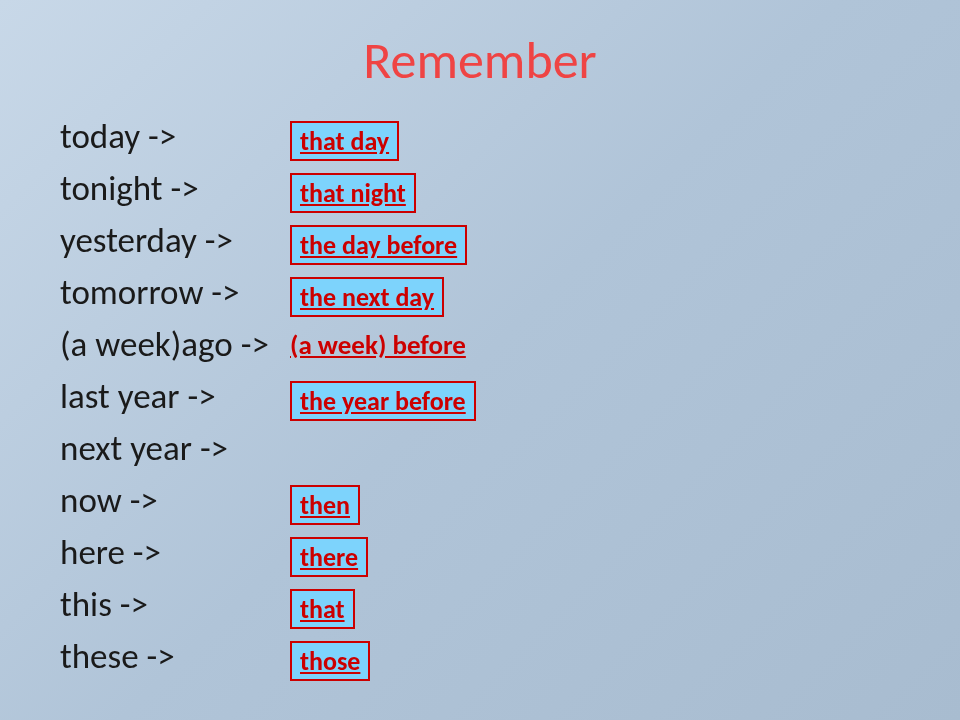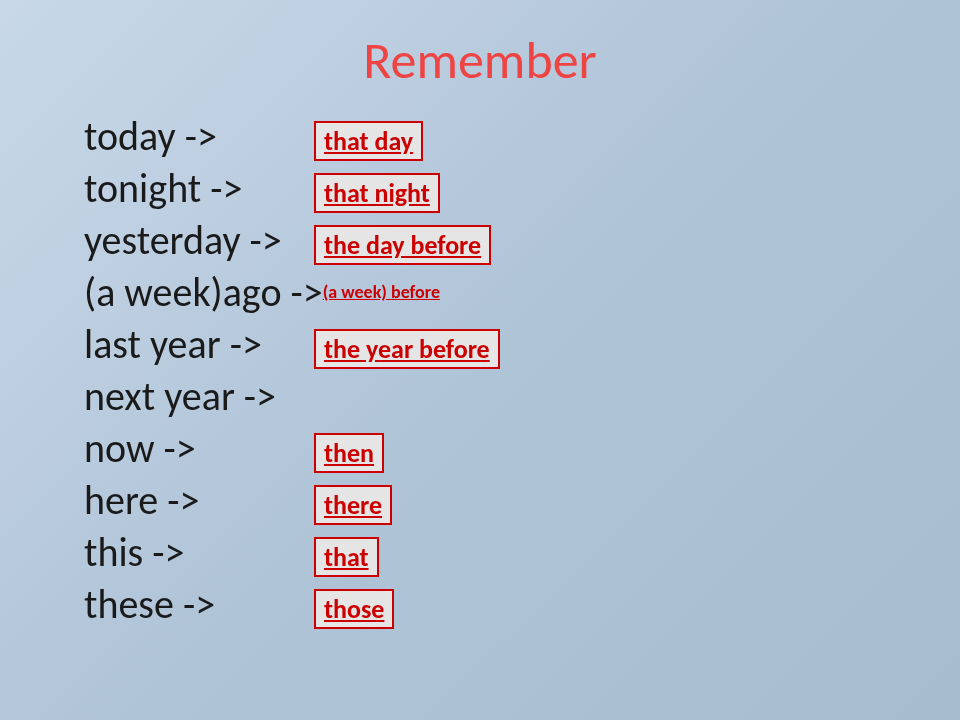--- a/index.html
+++ b/index.html
@@ -44,11 +44,10 @@
     }
 
     .left-text {
-      font-size: 40px;
+      font-size: 35px;
       color: #1a1a1a;
       font-weight: 400;
       min-width: 230px;
-      margin-left: 24px;
     }
 
     .red-box {

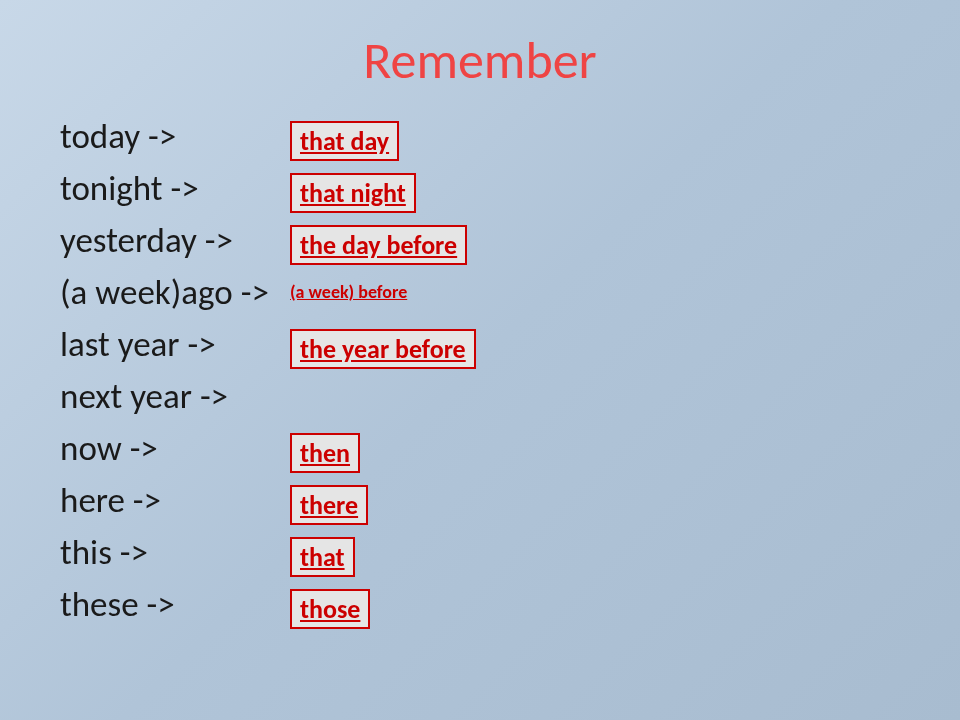--- a/index.html
+++ b/index.html
@@ -51,7 +51,7 @@
     }
 
     .red-box {
-      background-color: #e5e5e5;
+      background-color: #7dd3fc;
       border: 2px solid #cc0000;
       color: #cc0000;
       font-size: 26px;

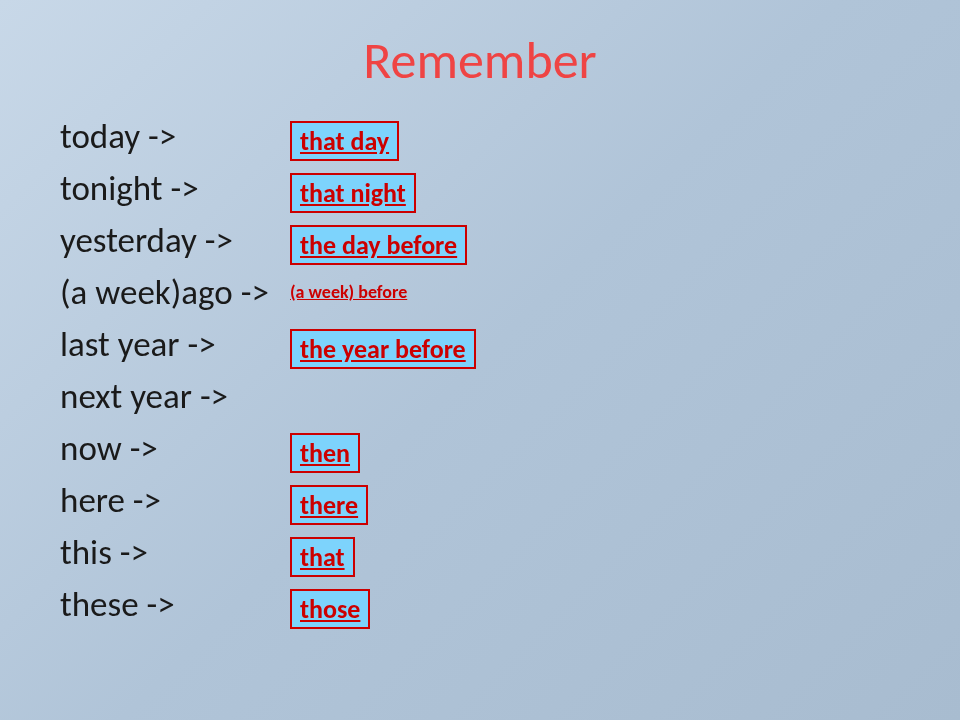--- a/index.html
+++ b/index.html
@@ -89,6 +89,10 @@
       <span class="red-box">the day before</span>
     </div>
     <div class="row">
+      <span class="left-text">tomorrow -&gt;</span>
+      <span class="red-box">the next day</span>
+    </div>
+    <div class="row">
       <span class="left-text">(a week)ago -&gt;</span>
       <span class="red-inline">(a week) before</span>
     </div>

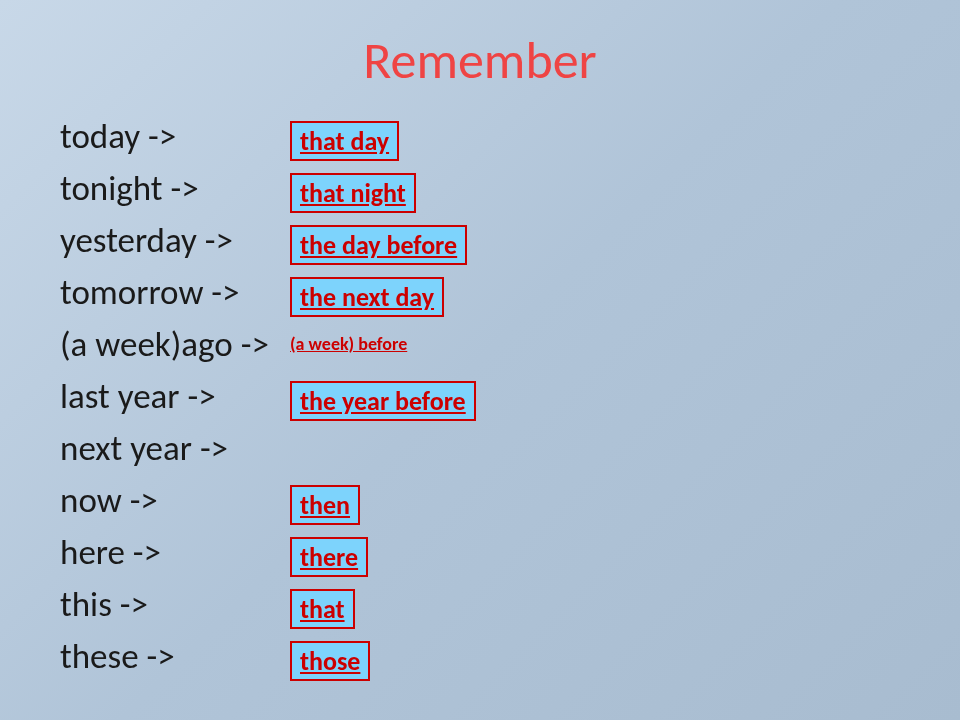--- a/index.html
+++ b/index.html
@@ -64,7 +64,7 @@
 
     .red-inline {
       color: #cc0000;
-      font-size: 18px;
+      font-size: 27px;
       font-weight: 700;
       text-decoration: underline;
       text-decoration-color: #cc0000;

